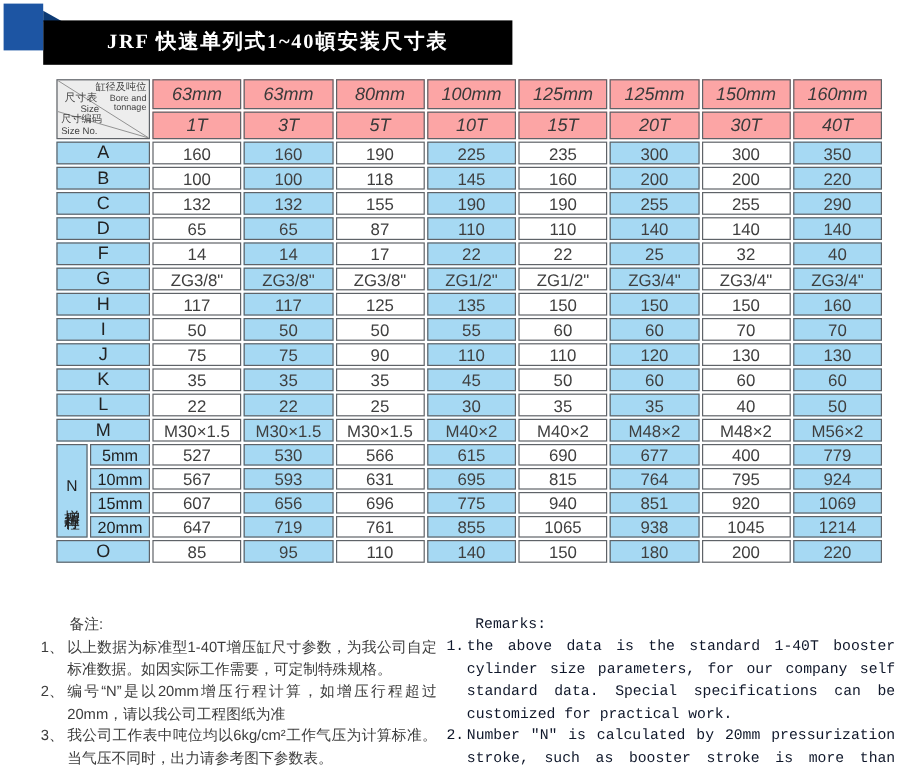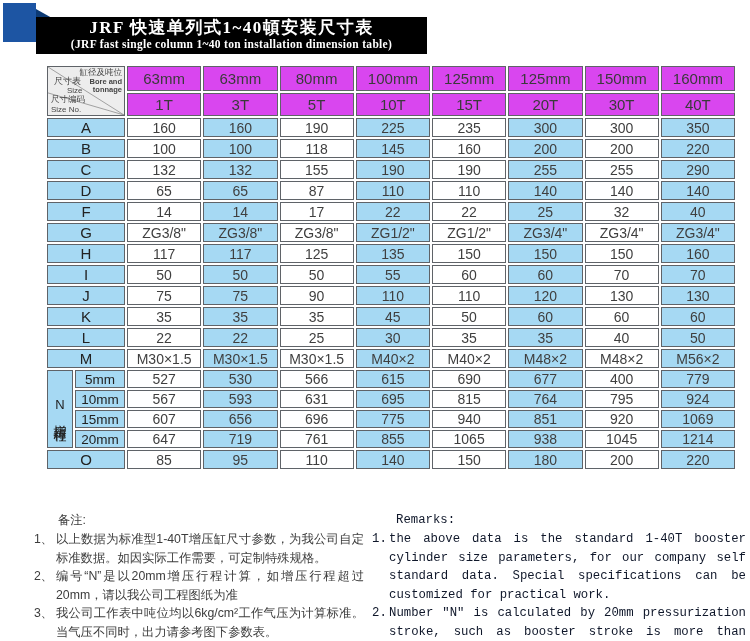--- a/index.html
+++ b/index.html
@@ -57,7 +57,6 @@
 <div class="banner-fold"></div>
 <div class="banner">
   <div class="t-cn">JRF 快速单列式1~40頓安装尺寸表</div>
-  <div class="t-en">(JRF fast single column 1~40 ton installation dimension table)</div>
 </div>
 
 <table class="dim">

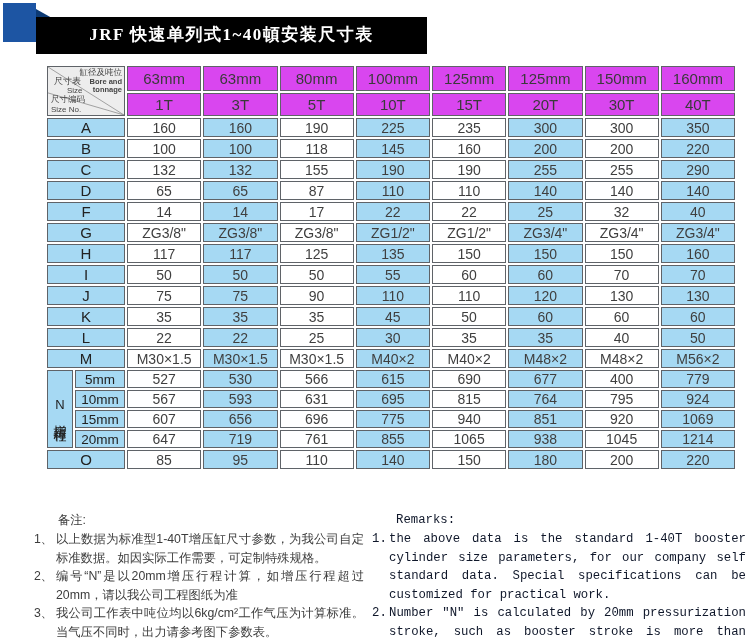--- a/index.html
+++ b/index.html
@@ -38,7 +38,7 @@
   .c-tl{position:absolute;left:6px;top:10px;font-size:9px;color:#444;line-height:1.1;text-align:left;}
   .c-tl .en{display:block;margin-left:13px;font-size:8px;}
   .c-tr{position:absolute;right:2px;top:1px;font-size:8.5px;color:#444;line-height:1.15;text-align:right;}
-  .c-tr .en{display:block;font-size:7.5px;font-weight:bold;}
+  .c-tr .en{display:block;font-size:7.5px;}
   .c-bl{position:absolute;left:3px;bottom:1px;font-size:8.5px;color:#444;line-height:1.15;text-align:left;}
   .c-bl .en{display:block;font-size:8px;}
   

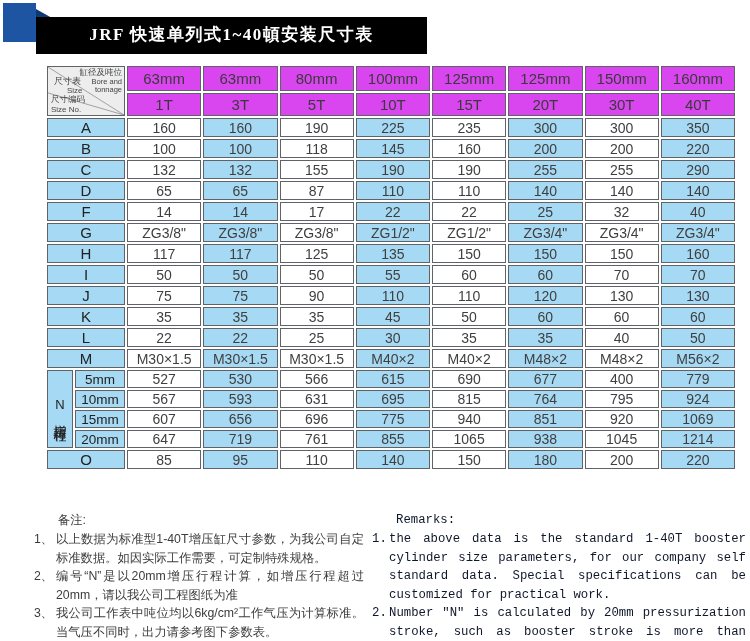--- a/index.html
+++ b/index.html
@@ -23,7 +23,7 @@
   table.dim th,table.dim td{
     box-sizing:border-box;border:1px solid #5f6368;text-align:center;vertical-align:middle;
     font-weight:normal;padding:0;overflow:hidden;white-space:nowrap;}
-  th.hdr{background:#d946ef;font-size:15px;color:#3a3a3a;height:24px;}
+  th.hdr{background:#fca5a5;font-size:15px;color:#3a3a3a;height:24px;font-style:italic;}
   tr.t-row th.hdr{height:22px;}
   td.w{background:#ffffff;font-size:14px;height:18px;color:#3f3f3f;}
   td.b{background:#a6d9f3;font-size:14px;height:18px;color:#3f3f3f;}

